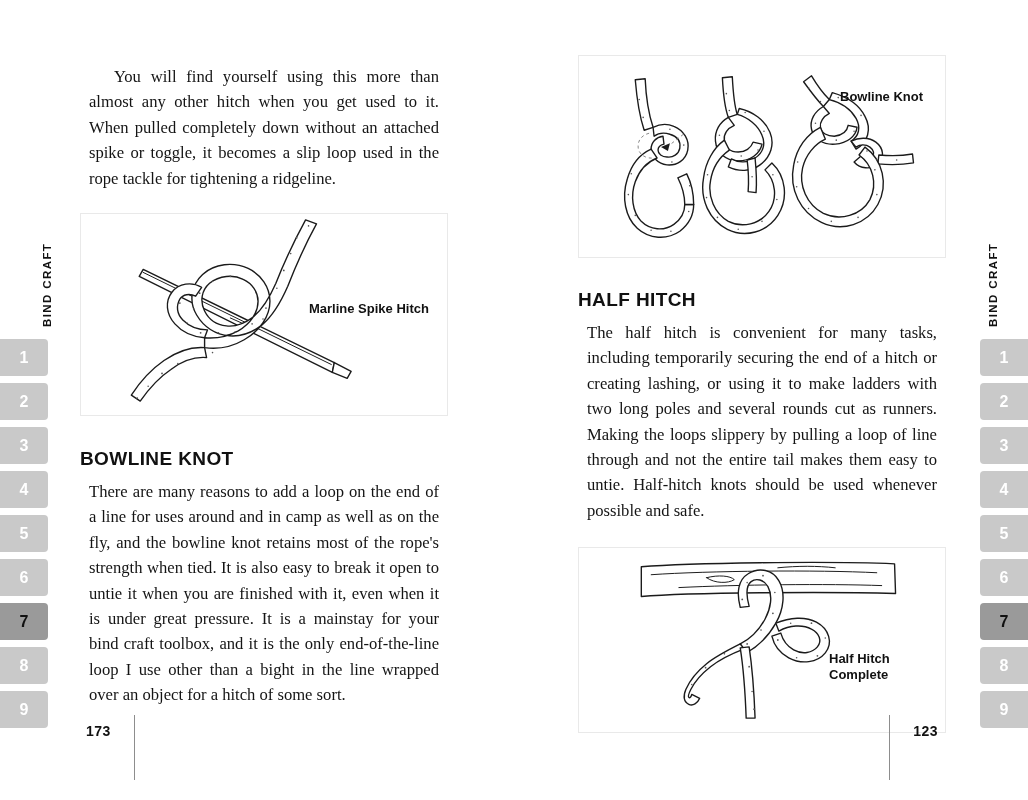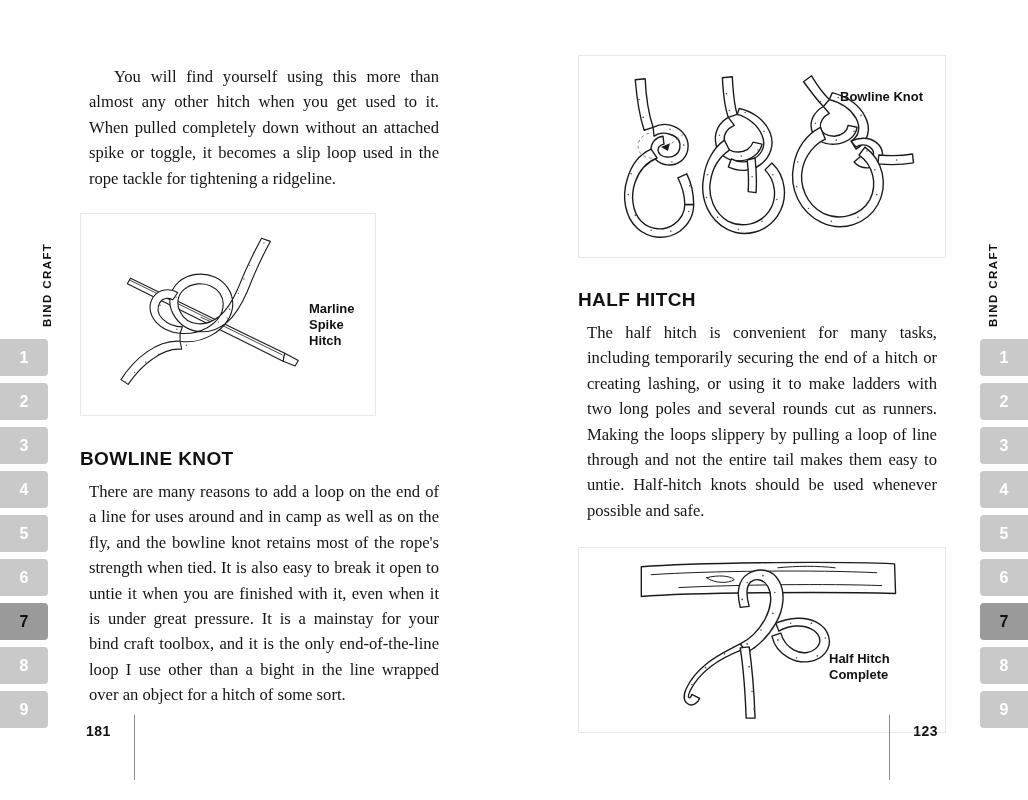--- a/index.html
+++ b/index.html
@@ -237,7 +237,7 @@
 
       <p class="body indent">You will find yourself using this more than almost any other hitch when you get used to it. When pulled completely down without an attached spike or toggle, it becomes a slip loop used in the rope tackle for tightening a ridgeline.</p>
 
-      <div class="figure" style="margin-top:22px; width:296px; height:203px;">
+      <div class="figure" style="margin-top:22px; width:368px; height:203px;text-align:right;">
         <svg viewBox="0 0 368 203">
 
           <path class="spike" d="M58 63 L62 56 L255 150 L253 160 Z"></path>

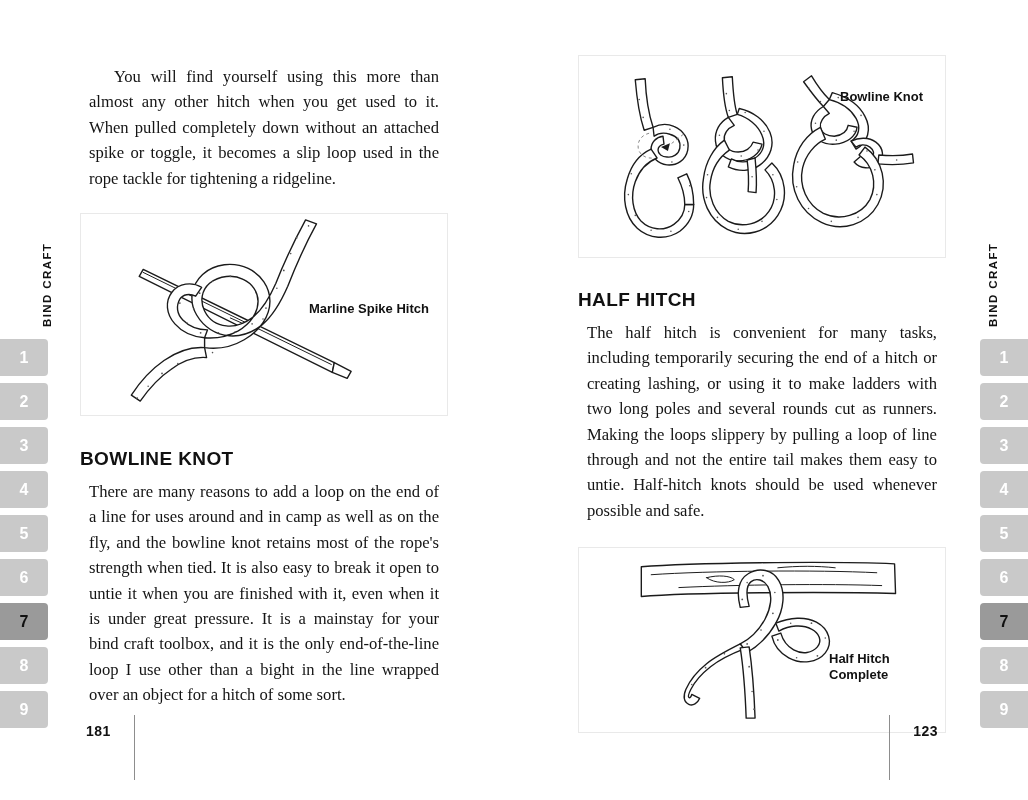--- a/index.html
+++ b/index.html
@@ -312,7 +312,7 @@
     </div>
 
     <div class="folio left">
-      <div class="num">181</div>
+      <div class="num">173</div>
       <div class="rule"></div>
     </div>
   </div>

